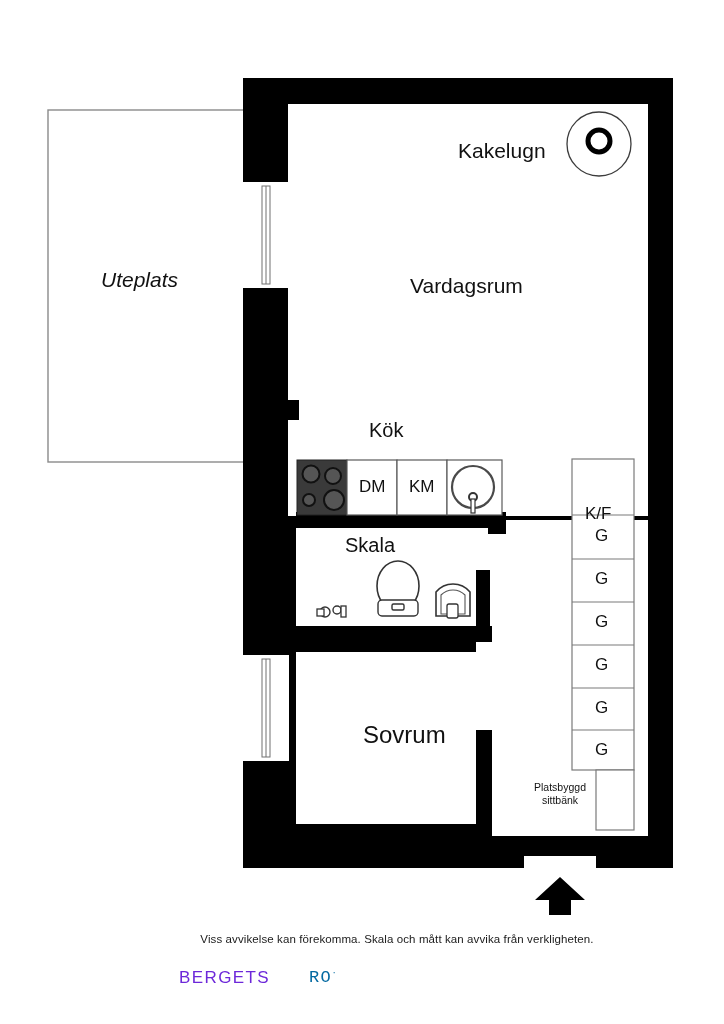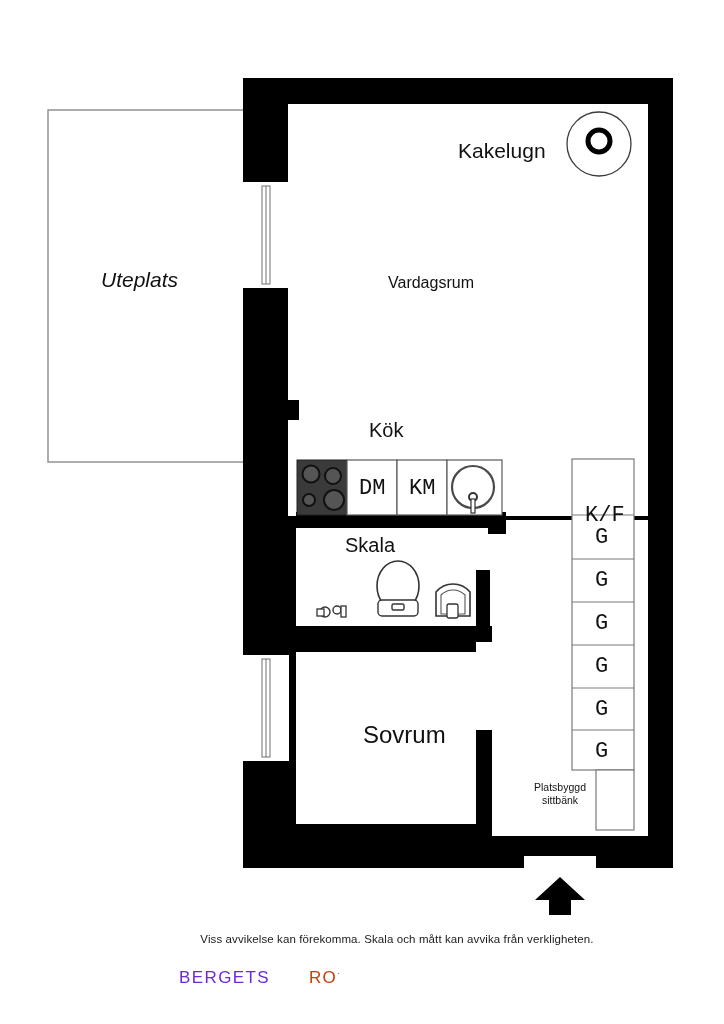--- a/index.html
+++ b/index.html
@@ -18,7 +18,7 @@
   .lbl-cell{font-size:22px;font-family:Liberation Mono, monospace;}
 
   #uteplats{left:101px;top:269px;font-size:21px;font-style:italic;}
-  #vardagsrum{left:388px;top:275px;font-size:16px;}
+  #vardagsrum{left:410px;top:275px;font-size:21px;}
   #kakelugn{left:446px;top:140px;font-size:21px;margin-left:12px;}
   #kok{left:369px;top:420px;font-size:20px;text-align:center;}
   #badrum{left:345px;top:535px;font-size:20px;}

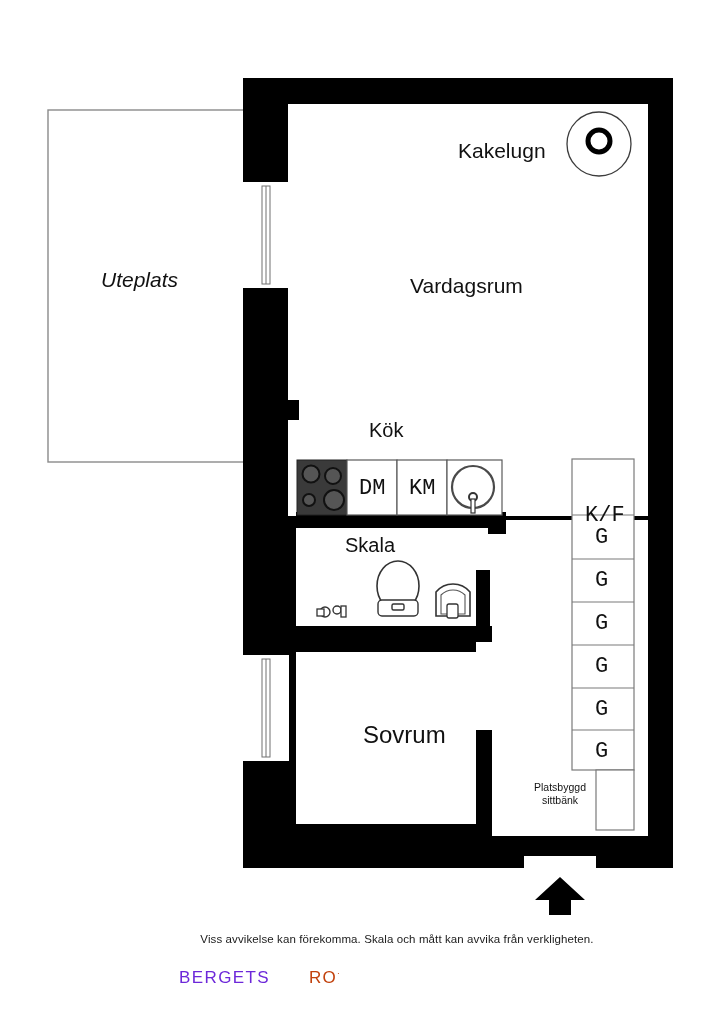--- a/index.html
+++ b/index.html
@@ -15,7 +15,7 @@
   .lbl{position:absolute;white-space:nowrap;color:#111;line-height:1;}
   .lbl-room{font-size:21px;}
   .lbl-tiny{font-size:10.5px;text-align:center;line-height:1.25;}
-  .lbl-cell{font-size:22px;font-family:Liberation Mono, monospace;}
+  .lbl-cell{font-size:17px;}
 
   #uteplats{left:101px;top:269px;font-size:21px;font-style:italic;}
   #vardagsrum{left:410px;top:275px;font-size:21px;}

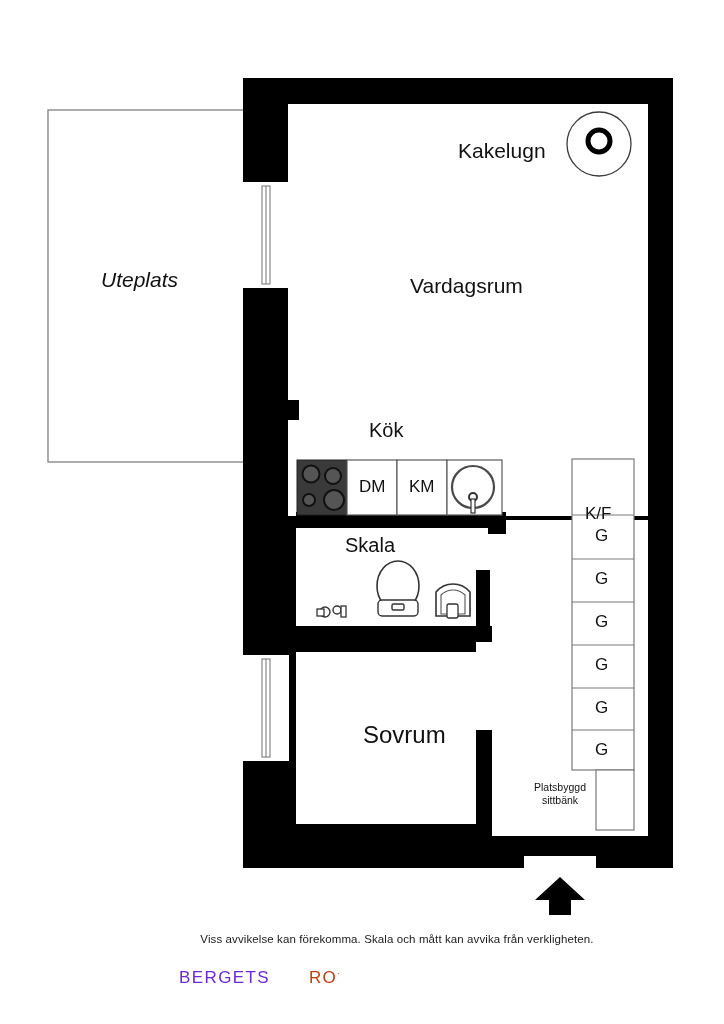--- a/index.html
+++ b/index.html
@@ -31,7 +31,7 @@
   #brandrow{top:963px;height:34px;}
   .brand{position:absolute;top:0;}
   #brand-bergets{left:179px;top:5px;font-size:17px;letter-spacing:1.4px;color:#6d28d9;}
-  #brand-ro{left:309px;top:5px;font-size:17px;letter-spacing:1.2px;color:#c2410c;}
+  #brand-ro{left:309px;top:5px;font-size:17px;letter-spacing:1.2px;color:#0369a1;font-family:Liberation Mono, monospace;}
   #brand-ro sup{font-size:8px;vertical-align:super;letter-spacing:0;}
   #brand-logo{left:399px;top:0px;width:180px;height:30px;}
   #logo-mark{position:absolute;left:0;top:6px;width:52px;height:26px;}

